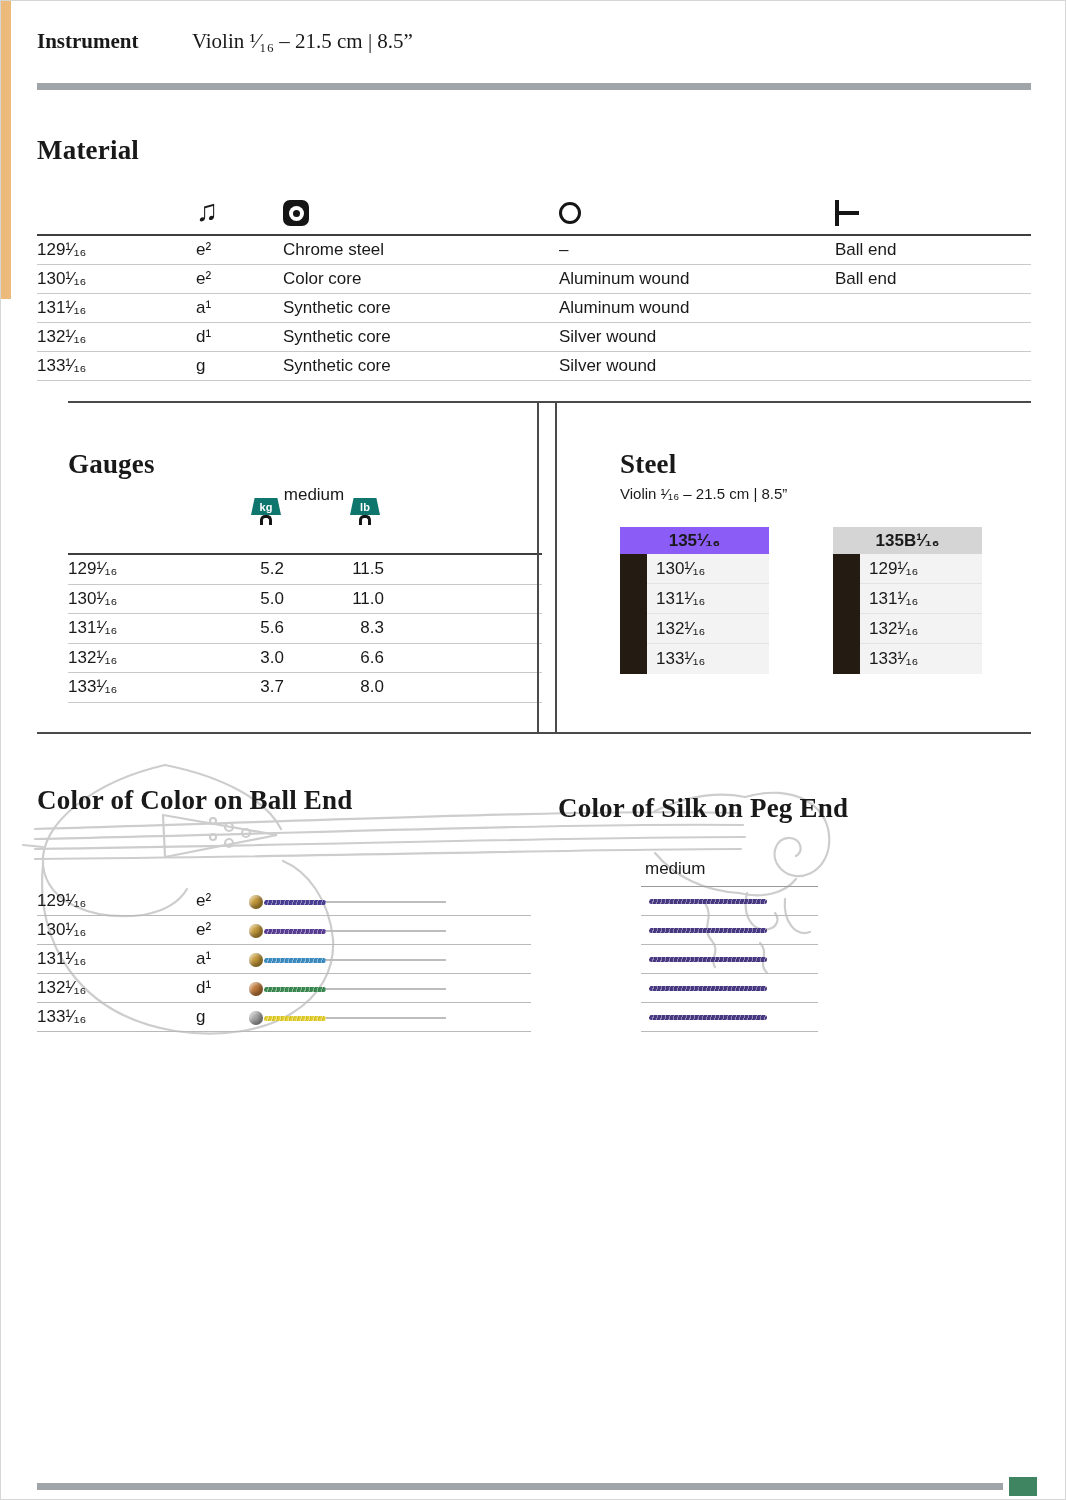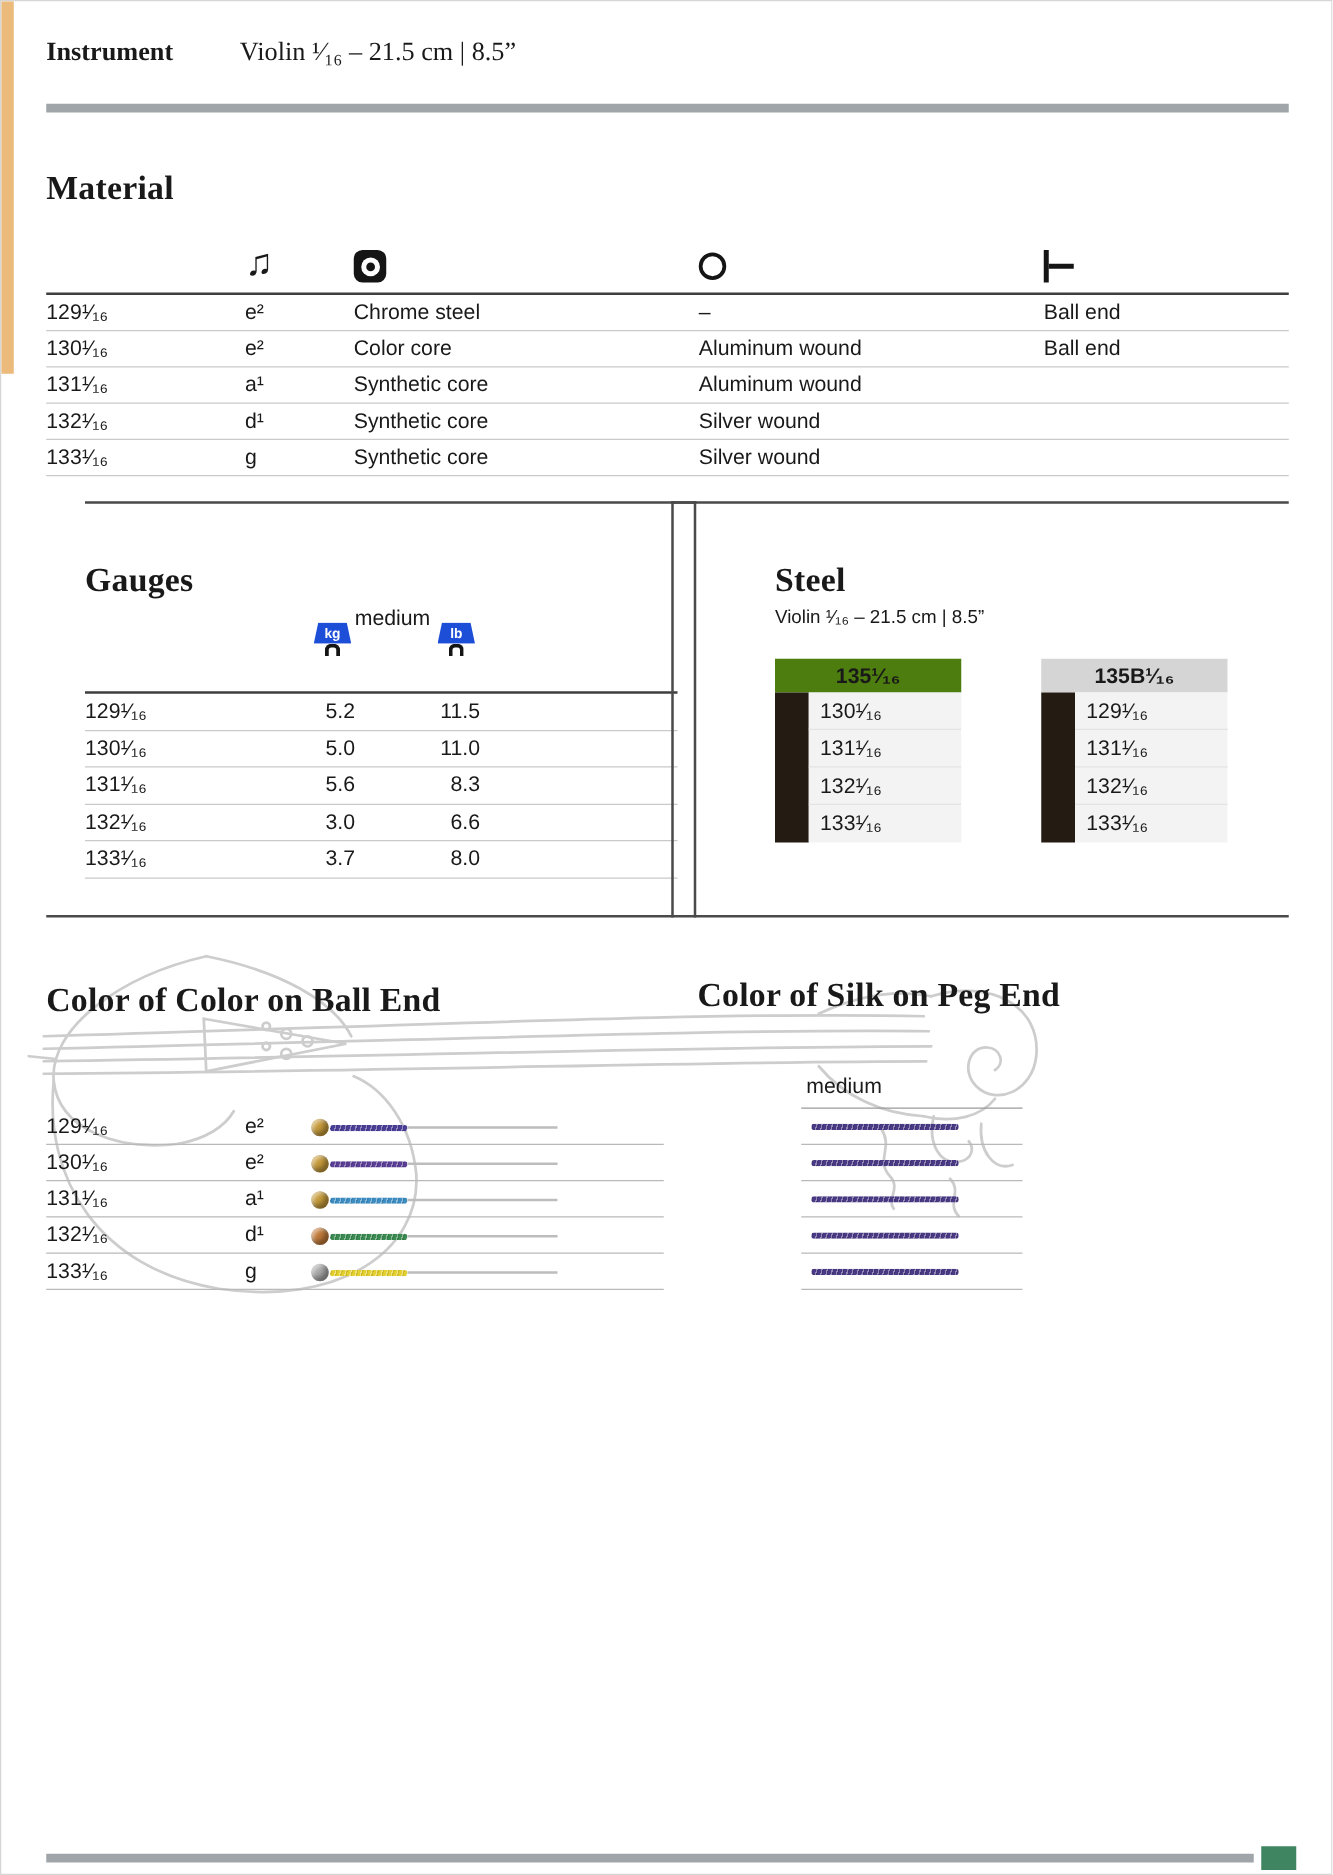--- a/index.html
+++ b/index.html
@@ -46,7 +46,7 @@
 
   .weight-icon { position:relative; width:30px; height:27px; }
   .weight-icon .handle { position:absolute; left:9px; top:0; width:12px; height:10px; border:3px solid #151515; border-bottom:none; border-radius:5px 5px 0 0; }
-  .weight-icon .wbody { position:absolute; left:0; bottom:0; width:30px; height:17px; background:#1d4ed8; clip-path:polygon(12% 0,88% 0,100% 100%,0 100%); display:flex; align-items:center; justify-content:center; color:#fff; font-size:11px; font-weight:bold; }
+  .weight-icon .wbody { position:absolute; left:0; bottom:0; width:30px; height:17px; background:#0f766e; clip-path:polygon(12% 0,88% 0,100% 100%,0 100%); display:flex; align-items:center; justify-content:center; color:#fff; font-size:11px; font-weight:bold; }
 
   
   .sets { position:absolute; left:536px; top:400px; width:494px; height:333px; border-top:2px solid #4a4a4a; border-left:2px solid #4a4a4a; }

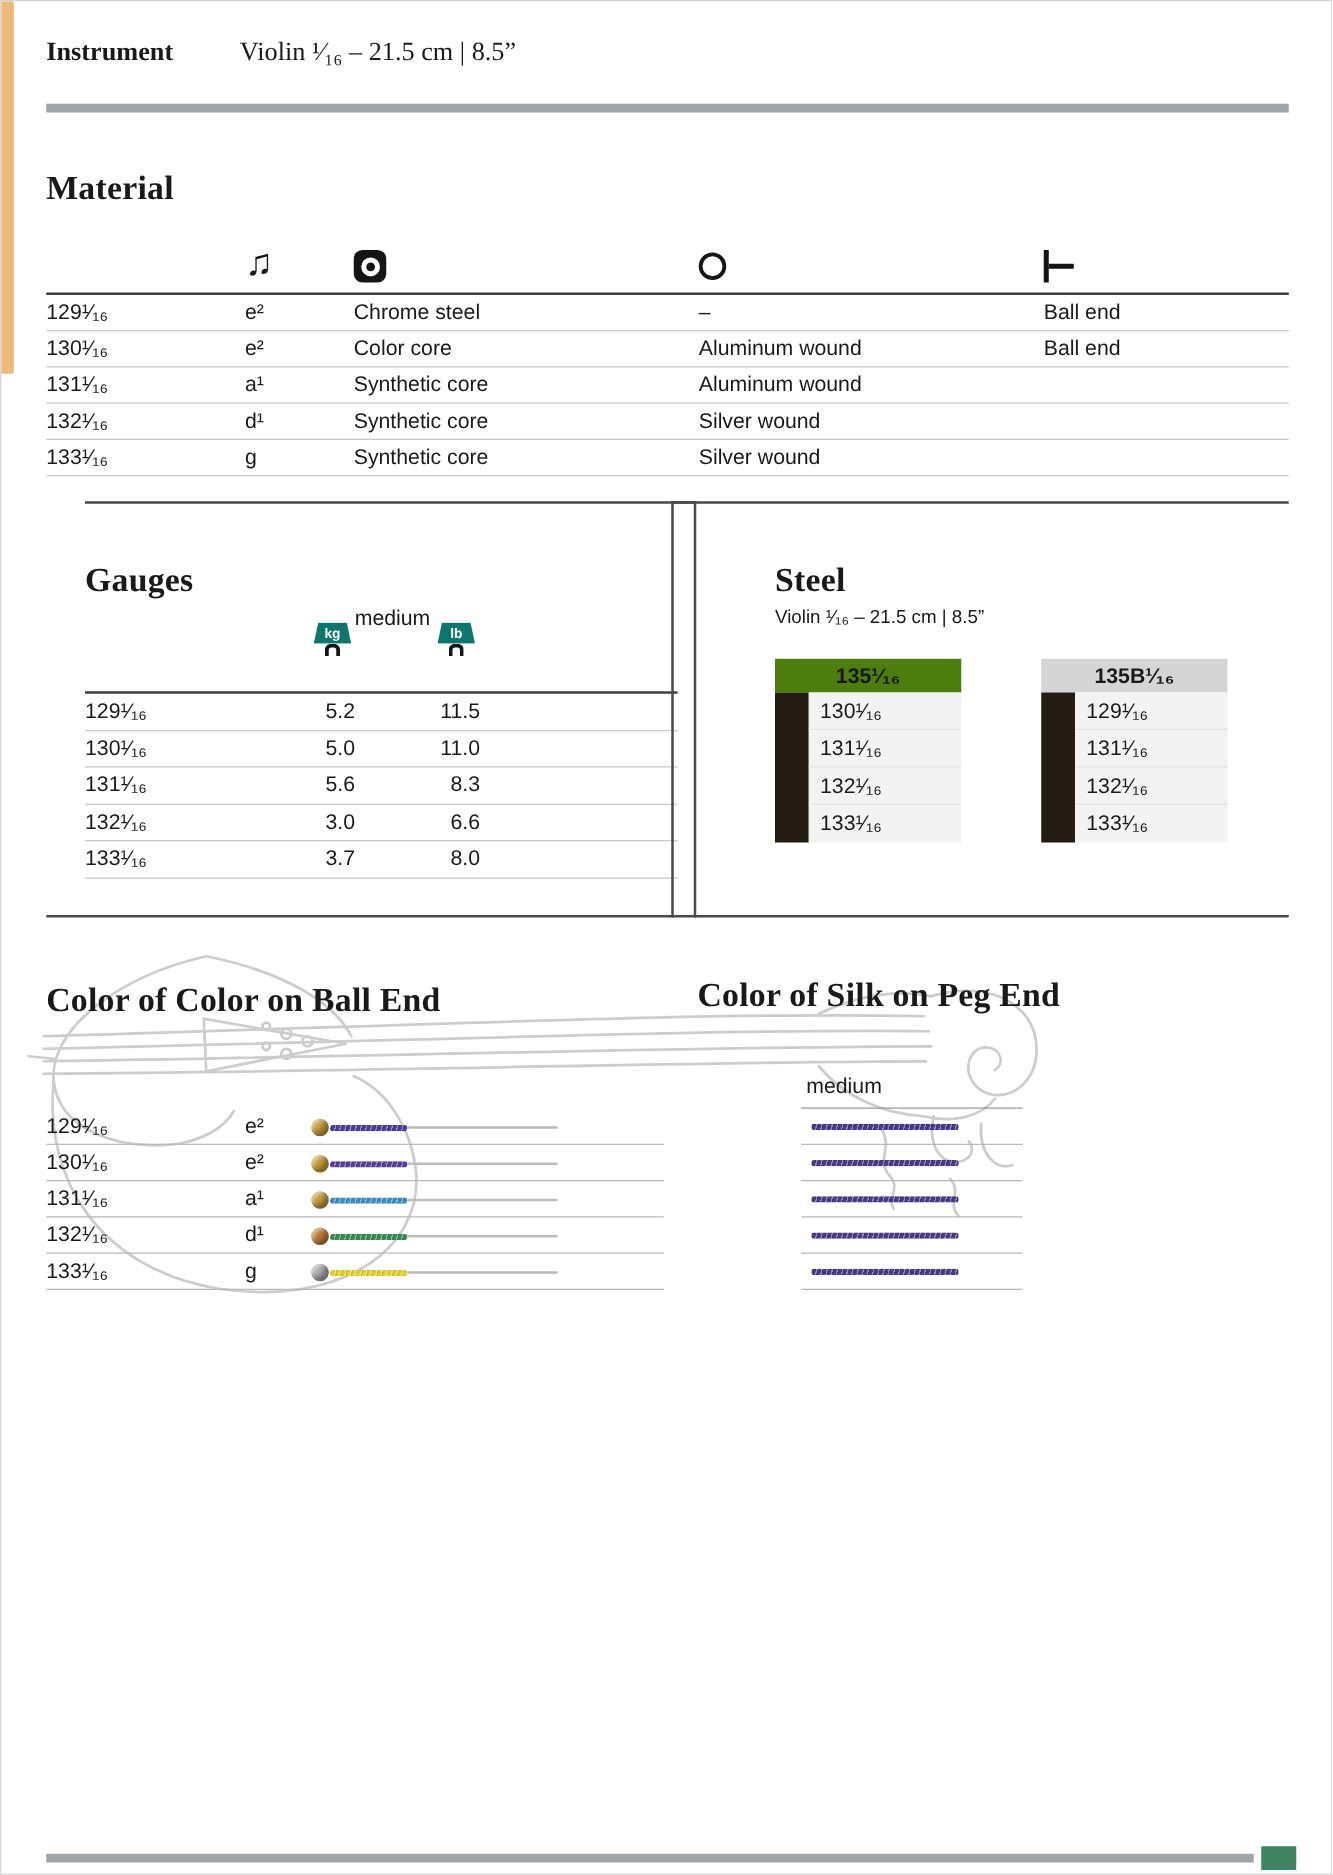--- a/index.html
+++ b/index.html
@@ -197,7 +197,7 @@
     <div class="subtitle">Violin ¹⁄₁₆ – 21.5 cm | 8.5”</div>
     <div class="set-cards">
       <div class="set-card">
-        <div class="set-head" style="background-color: #4d7c0f;">135¹⁄₁₆</div>
+        <div class="set-head" style="background-color: #8b5cf6;">135¹⁄₁₆</div>
         <div class="set-body">
           <div class="set-strip" style="background-color: rgb(36, 27, 18);"></div>
           <div class="set-list" style="background-color: rgb(243, 243, 243);">

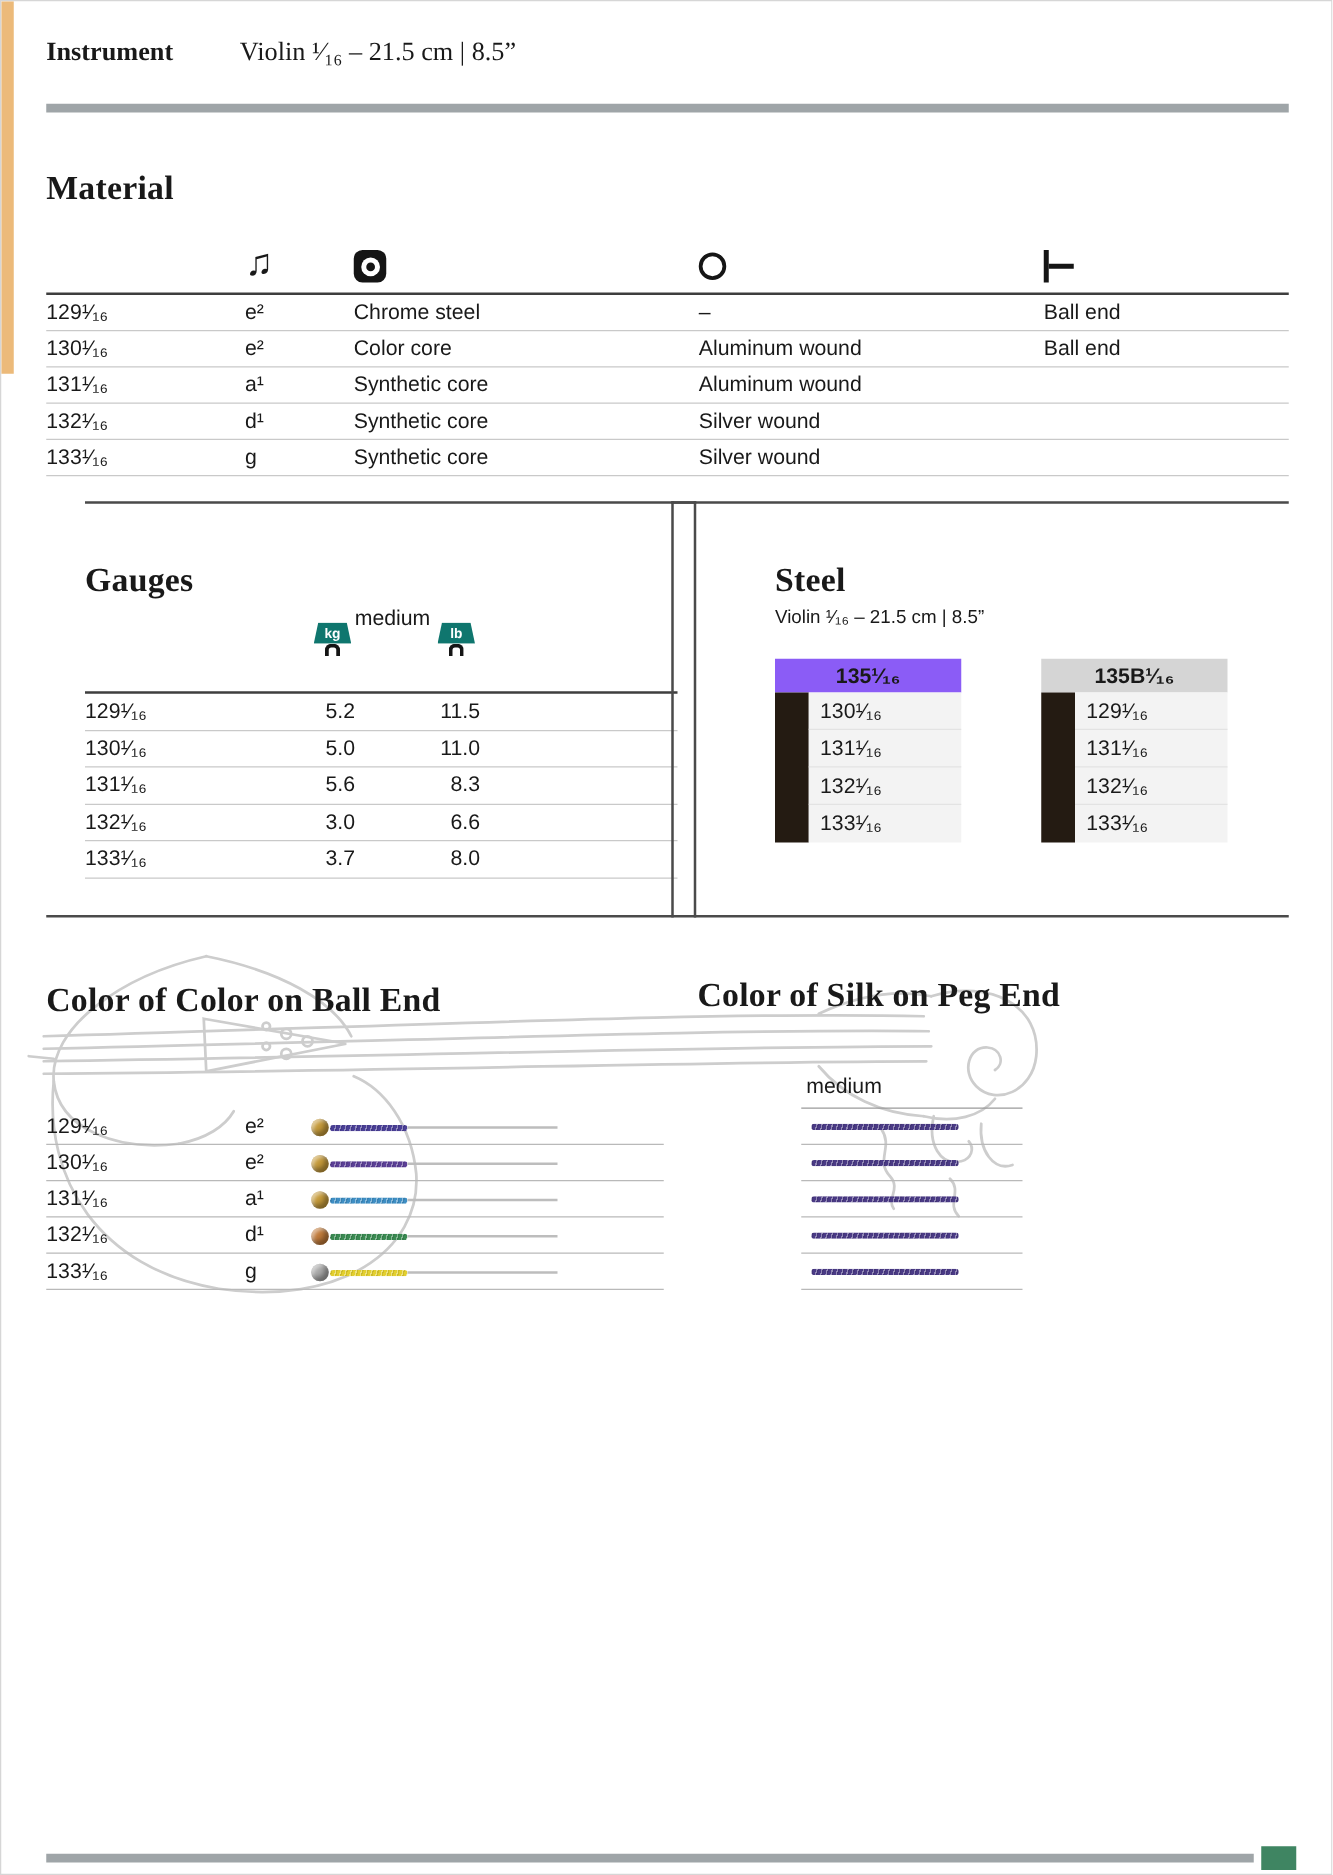--- a/index.html
+++ b/index.html
@@ -66,7 +66,7 @@
   .silk { position:absolute; left:0; top:752px; width:1066px; height:340px; }
   .sketch { position:absolute; left:14px; top:0; z-index:0; }
   .silk h2.ball-t { position:absolute; left:36px; top:32px; z-index:1; }
-  .silk h2.peg-t  { position:absolute; left:557px; top:28px; z-index:1;font-family:Liberation Serif, serif; }
+  .silk h2.peg-t  { position:absolute; left:557px; top:40px; z-index:1;font-family:Liberation Serif, serif; }
   .silk-medium { position:absolute; left:644px; top:106px; font-size:17px; z-index:1; }
   .silk-medium-line { position:absolute; left:640px; top:133px; width:177px; border-top:1px solid #9a9a9a; z-index:1; }
   .silk-rows { position:absolute; left:36px; top:134px; width:994px; z-index:1; }

